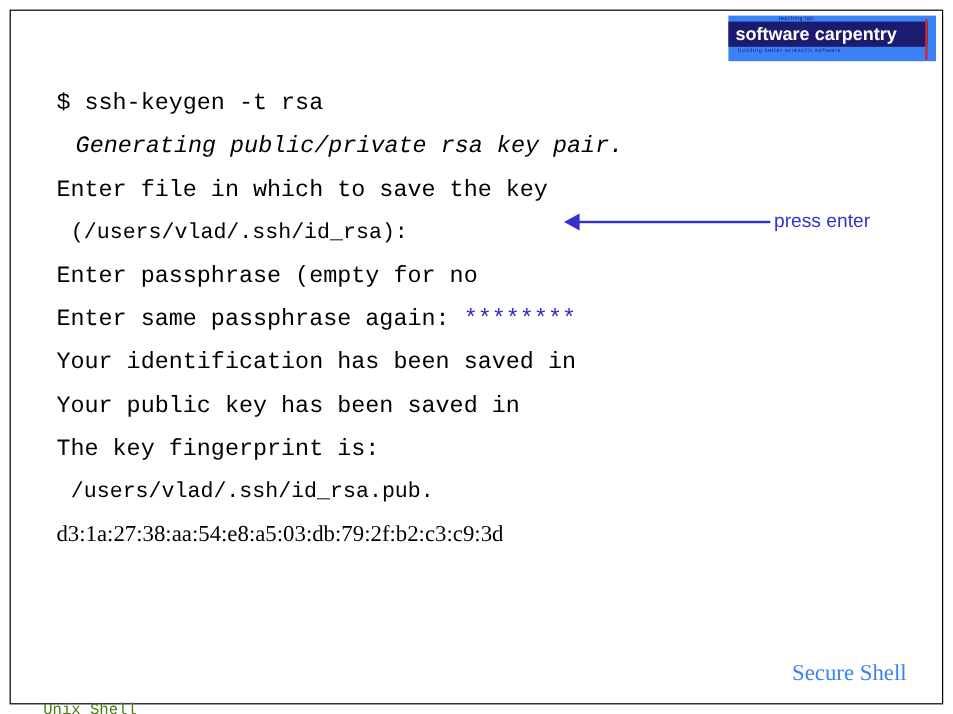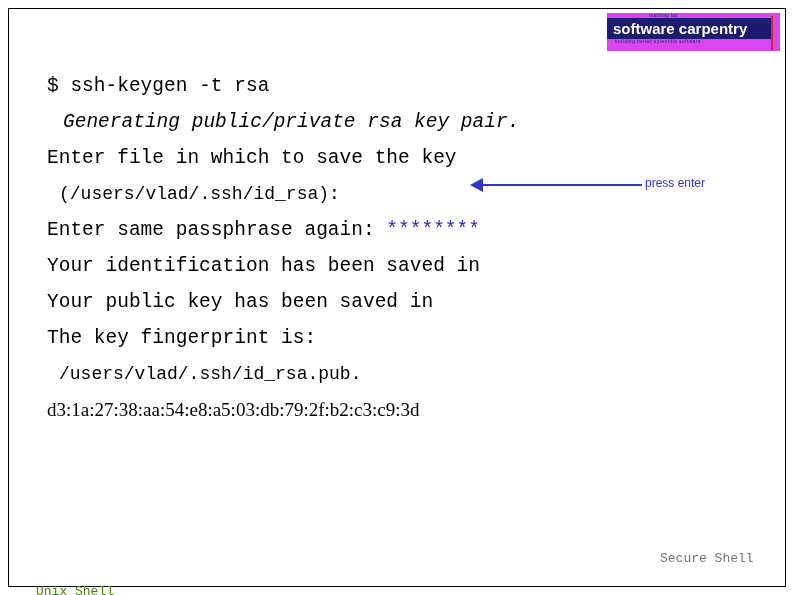--- a/index.html
+++ b/index.html
@@ -37,7 +37,7 @@
     top: 13px;
     width: 173px;
     height: 38px;
-    background: #d946ef;
+    background: #3b82f6;
   }
   .logo-bar {
     position: absolute;

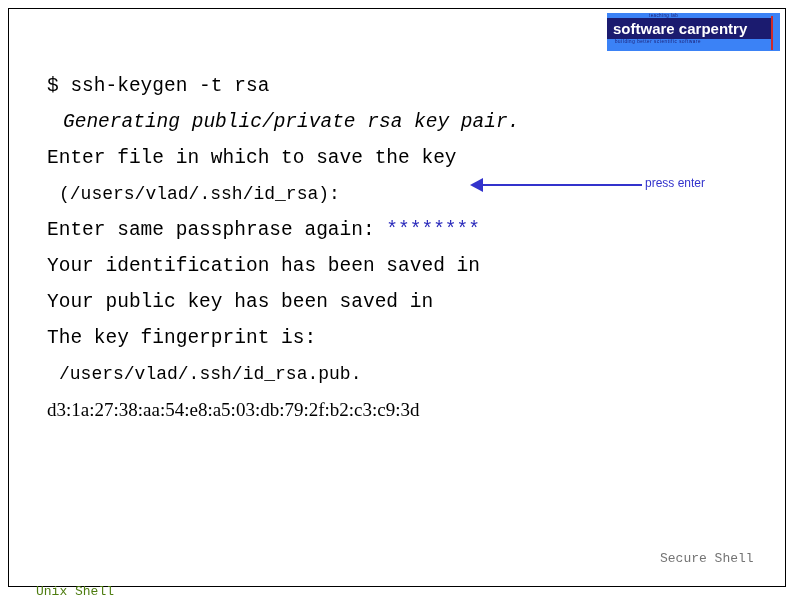--- a/index.html
+++ b/index.html
@@ -127,7 +127,7 @@
     left: 645px;
     top: 176px;
     font-family: "Liberation Sans", sans-serif;
-    font-size: 12px;
+    font-size: 16px;
     color: #3333cc;
     white-space: nowrap;
   }

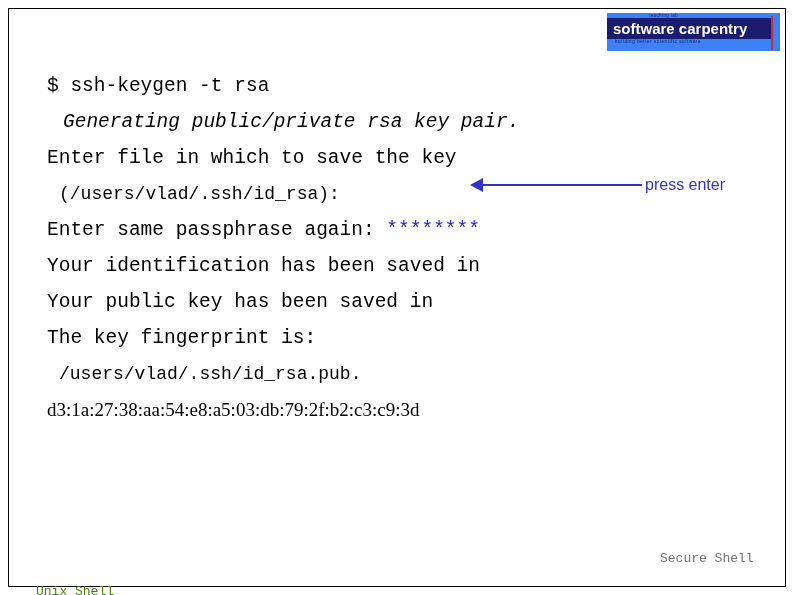--- a/index.html
+++ b/index.html
@@ -198,6 +198,7 @@
     <div class="line ital">Generating public/private rsa key pair.</div>
     <div class="line">Enter file in which to save the key</div>
     <div class="line indent">(/users/vlad/.ssh/id_rsa):</div>
+    <div class="line">Enter passphrase (empty for no</div>
     <div class="line"><span>Enter same passphrase again: </span><span class="stars">********</span></div>
     <div class="line">Your identification has been saved in</div>
     <div class="line">Your public key has been saved in</div>

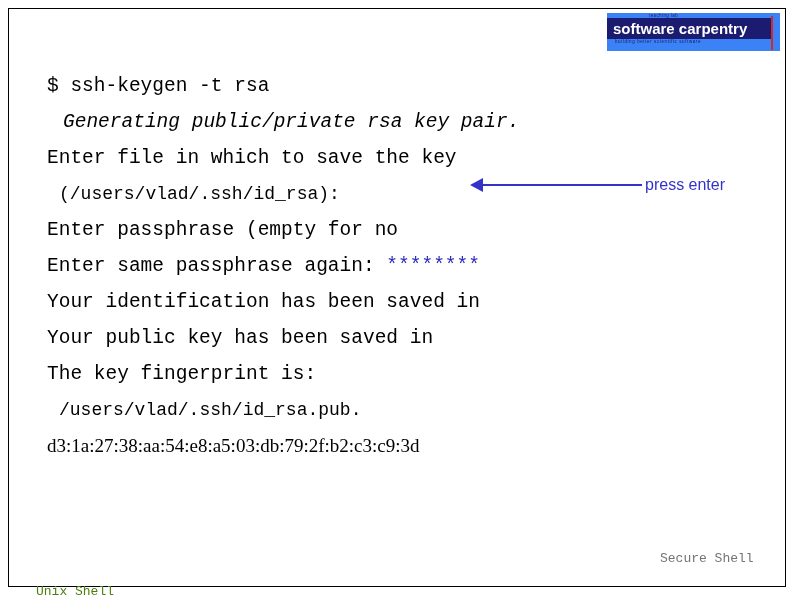--- a/index.html
+++ b/index.html
@@ -171,9 +171,9 @@
     position: absolute;
     left: 660px;
     top: 551px;
-    font-family: Liberation Mono, monospace;
-    font-size: 13px;
-    color: #737373;
+    font-family: Liberation Serif, serif;
+    font-size: 19px;
+    color: #3b82f6;
   }
 </style>
 </head>

